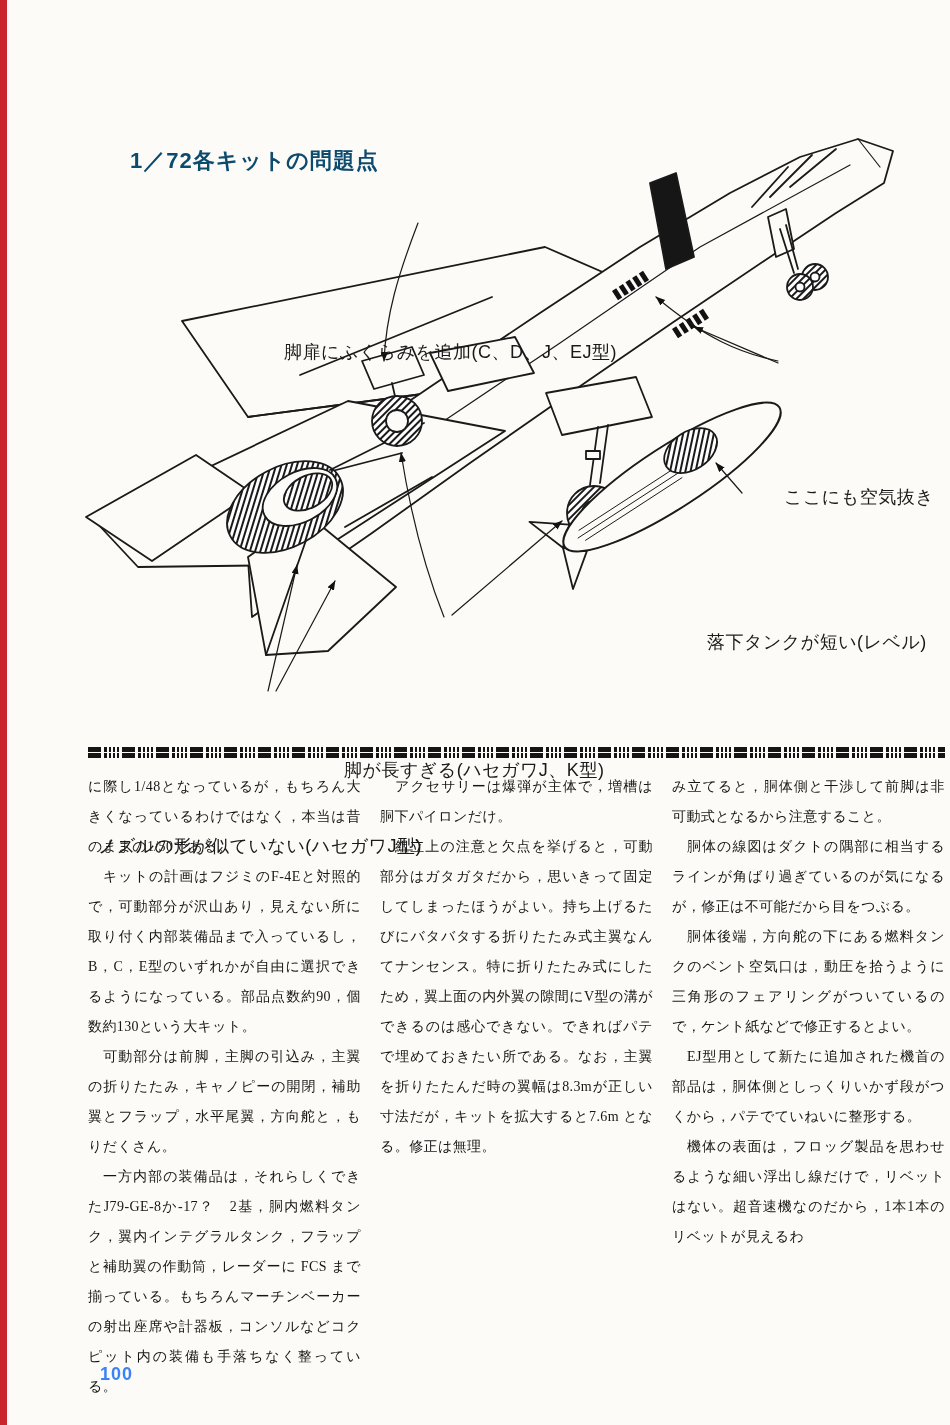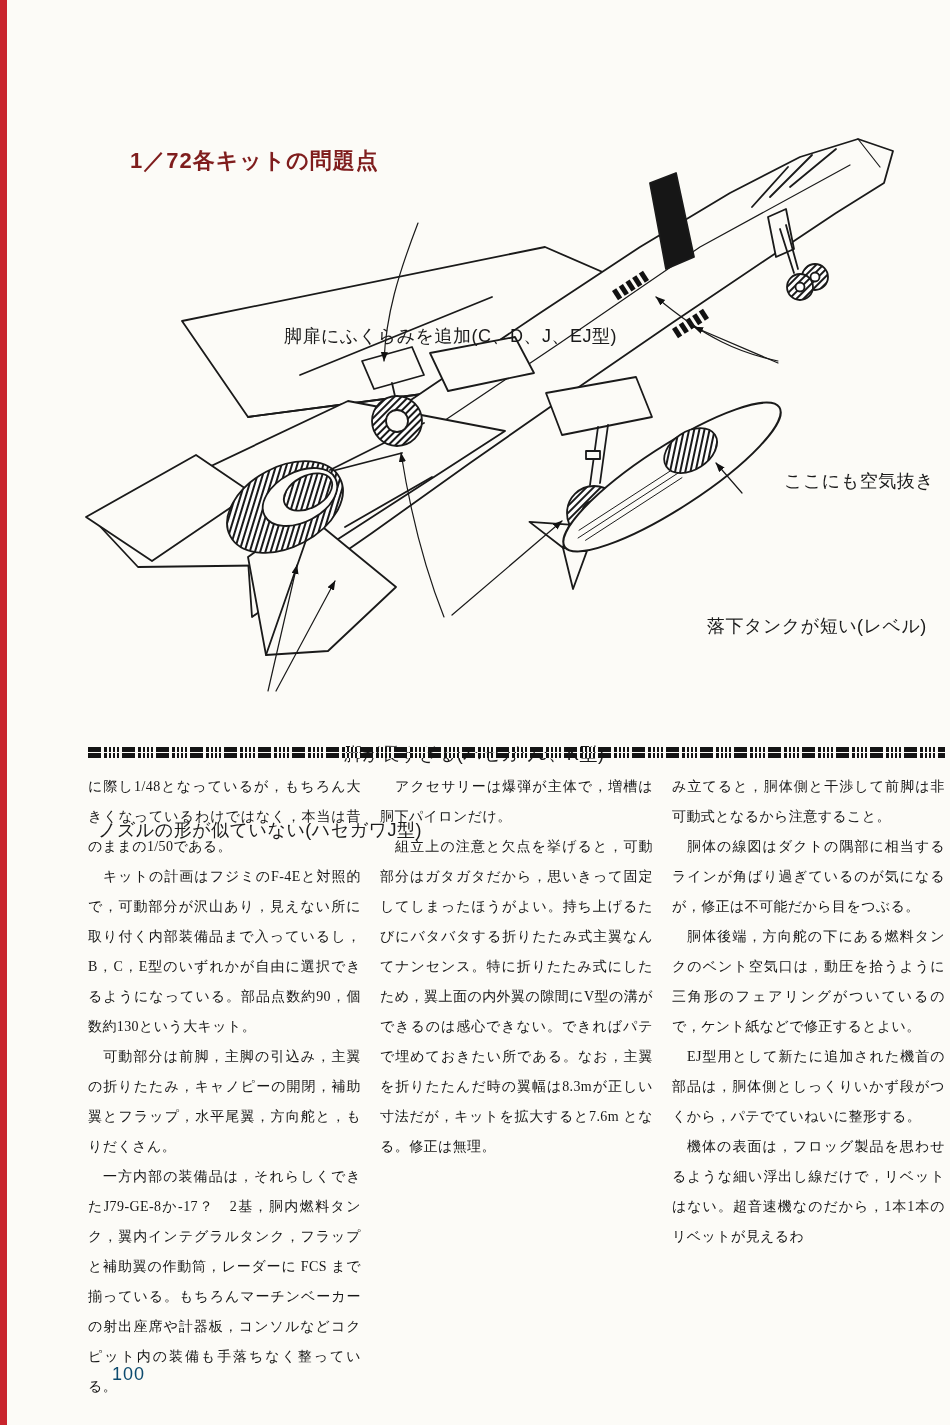--- a/index.html
+++ b/index.html
@@ -13,7 +13,7 @@
   .fig-title{
     position:absolute;left:130px;top:146px;
     font-family:"Liberation Sans",sans-serif;font-weight:bold;
-    font-size:22px;letter-spacing:1px;color:#7f1d1d;white-space:nowrap;
+    font-size:22px;letter-spacing:1px;color:#0c4a6e;white-space:nowrap;
   }
   .fig-wrap{position:absolute;left:0;top:125px;width:950px;height:625px;}
   .fig-wrap svg{position:absolute;left:0;top:0;}

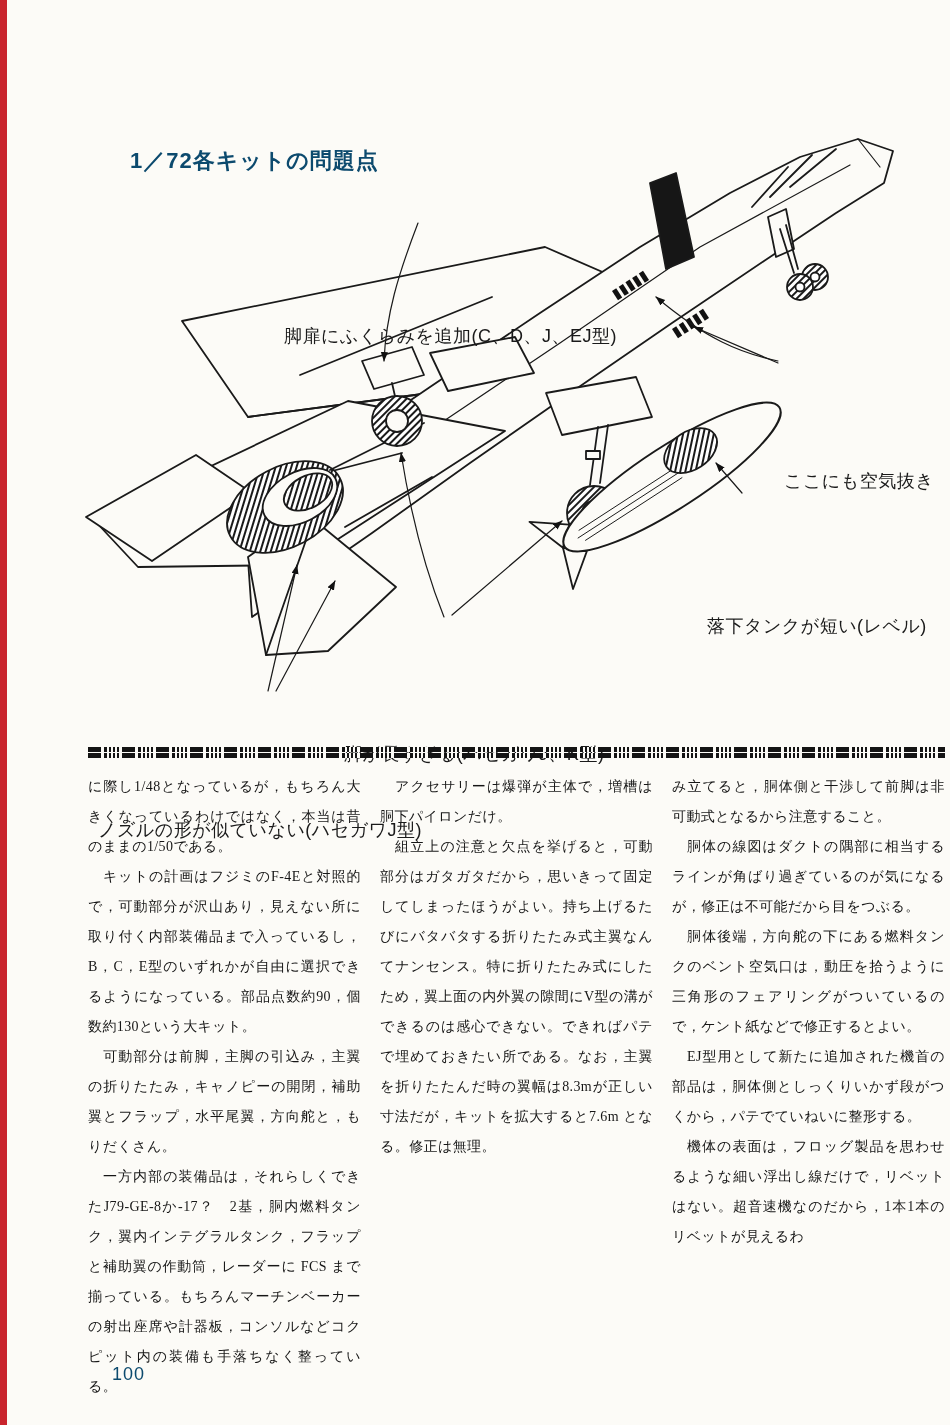--- a/index.html
+++ b/index.html
@@ -19,7 +19,7 @@
   .fig-wrap svg{position:absolute;left:0;top:0;}
   .ann{
     position:absolute;font-family:"Liberation Sans",sans-serif;
-    font-size:18px;color:#1a1a1a;white-space:nowrap;letter-spacing:0.5px;
+    font-size:18px;color:#1a1a1a;white-space:nowrap;letter-spacing:0.5px;margin-top:16px;
   }
   .ann1{left:284px;top:199px;}
   .ann2{left:784px;top:344px;}

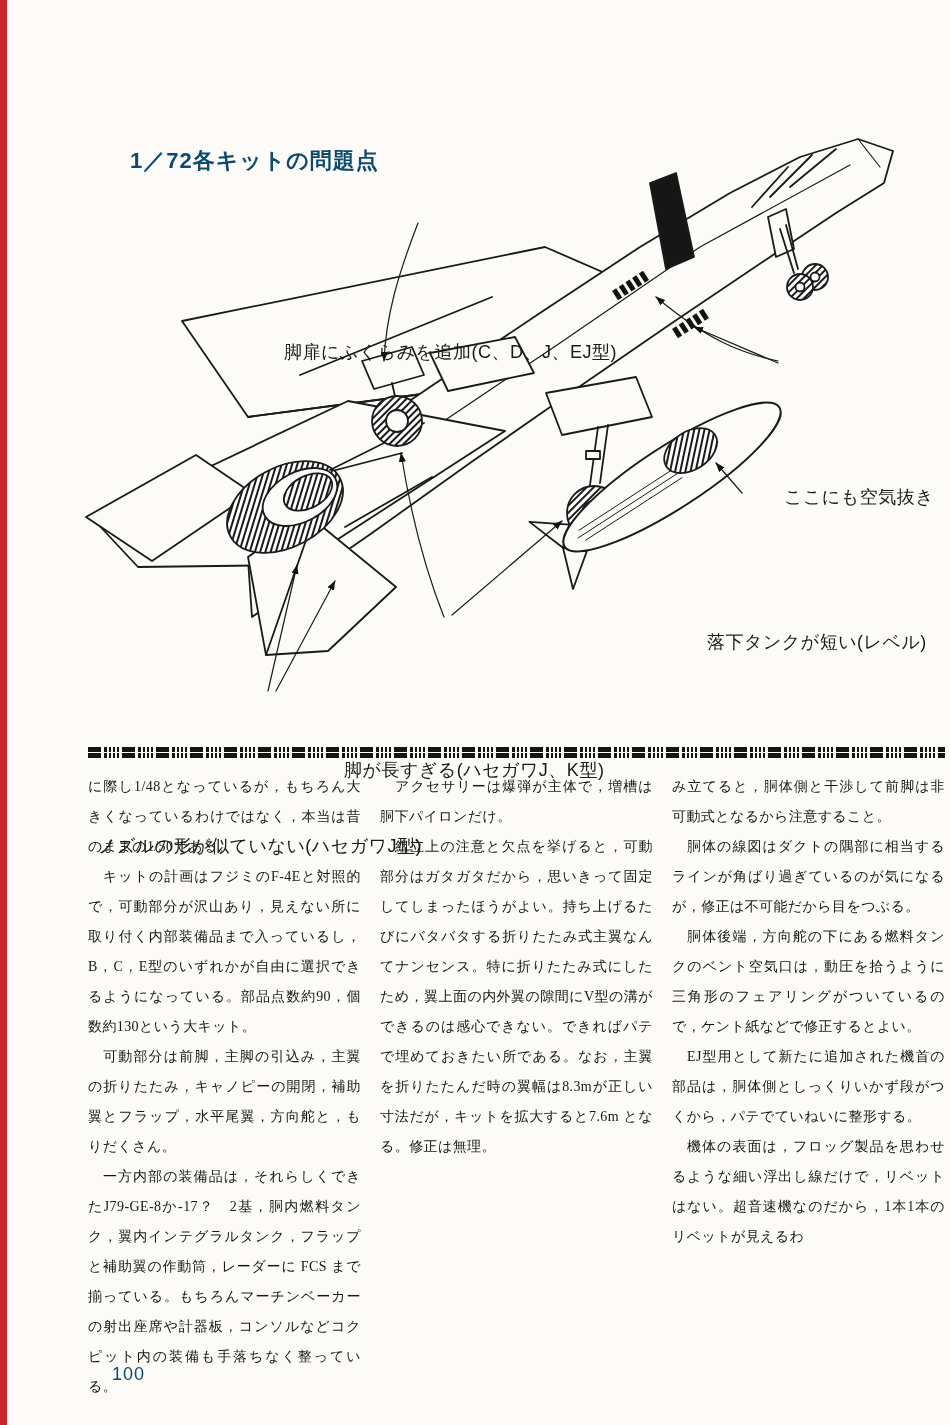--- a/index.html
+++ b/index.html
@@ -46,9 +46,9 @@
     text-align:justify;
   }
   .pageno{
-    position:absolute;left:112px;top:1364px;
-    font-family:"Liberation Sans",sans-serif;font-weight:normal;
-    font-size:18px;letter-spacing:1px;color:#0c4a6e;
+    position:absolute;left:100px;top:1364px;
+    font-family:"Liberation Sans",sans-serif;font-weight:bold;
+    font-size:18px;letter-spacing:1px;color:#3b82f6;
   }
 </style>
 </head>

